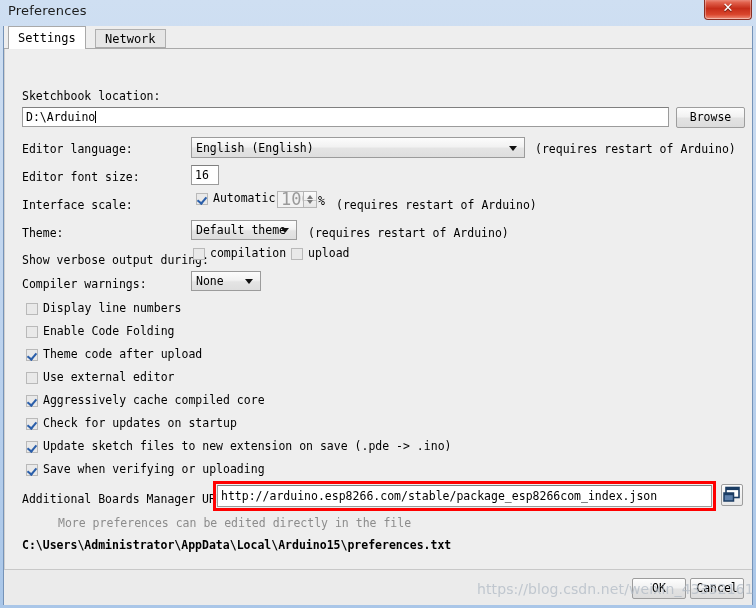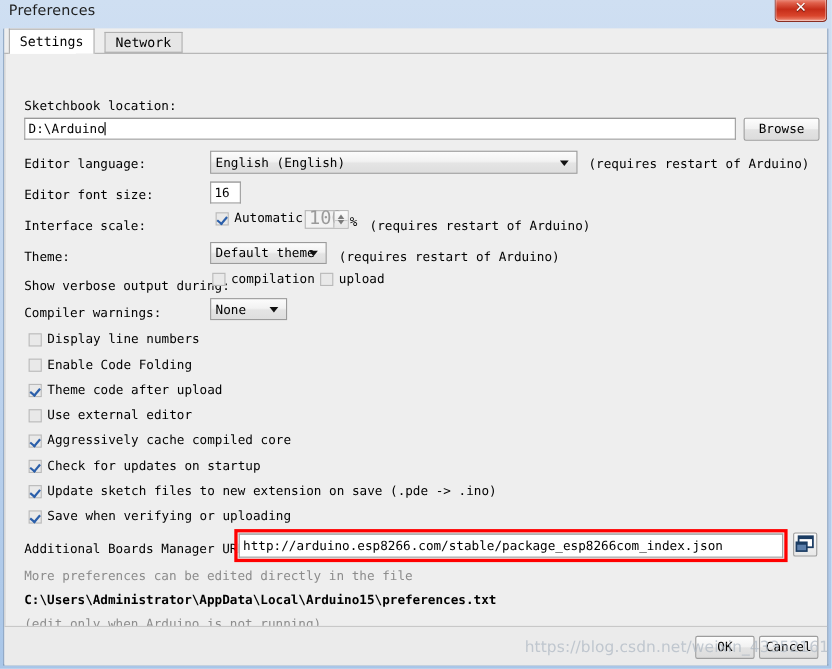--- a/index.html
+++ b/index.html
@@ -119,7 +119,7 @@
     color: #000000;
     white-space: nowrap;
   }
-  .lbl-gray { color: #8c8c8c; }
+  .lbl-gray { color: #8c8c8c; margin-left: 36px; }
   .lbl-dark { color: #000000; }
 
   

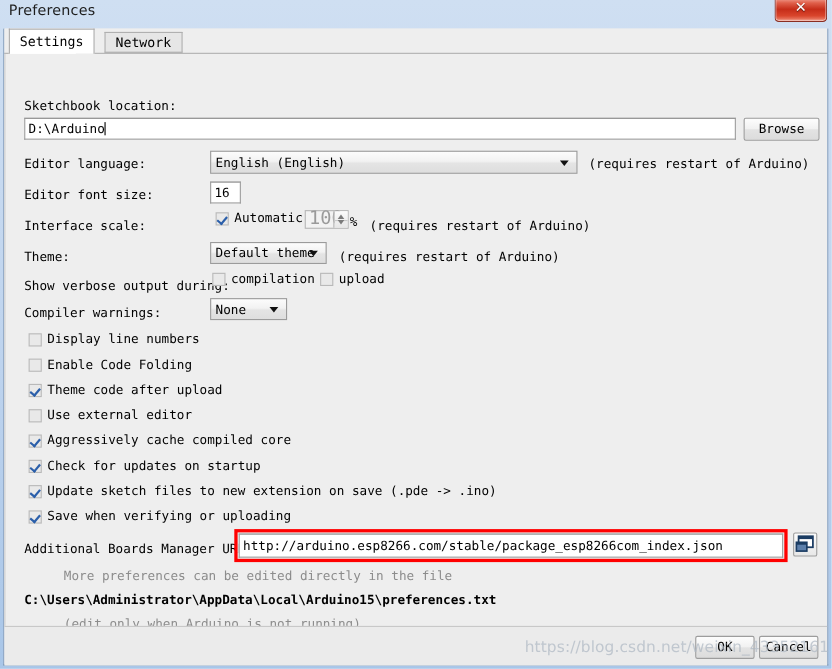--- a/index.html
+++ b/index.html
@@ -409,7 +409,6 @@
 
       <div class="lbl lbl-gray" style="left:17px; top:467px;">More preferences can be edited directly in the file</div>
       <div class="lbl lbl-dark" style="left:17px; top:489px; font-weight:bold;">C:\Users\Administrator\AppData\Local\Arduino15\preferences.txt</div>
-      <div class="lbl lbl-gray" style="left:17px; top:511px;">(edit only when Arduino is not running)</div>
 
     </div>
 

